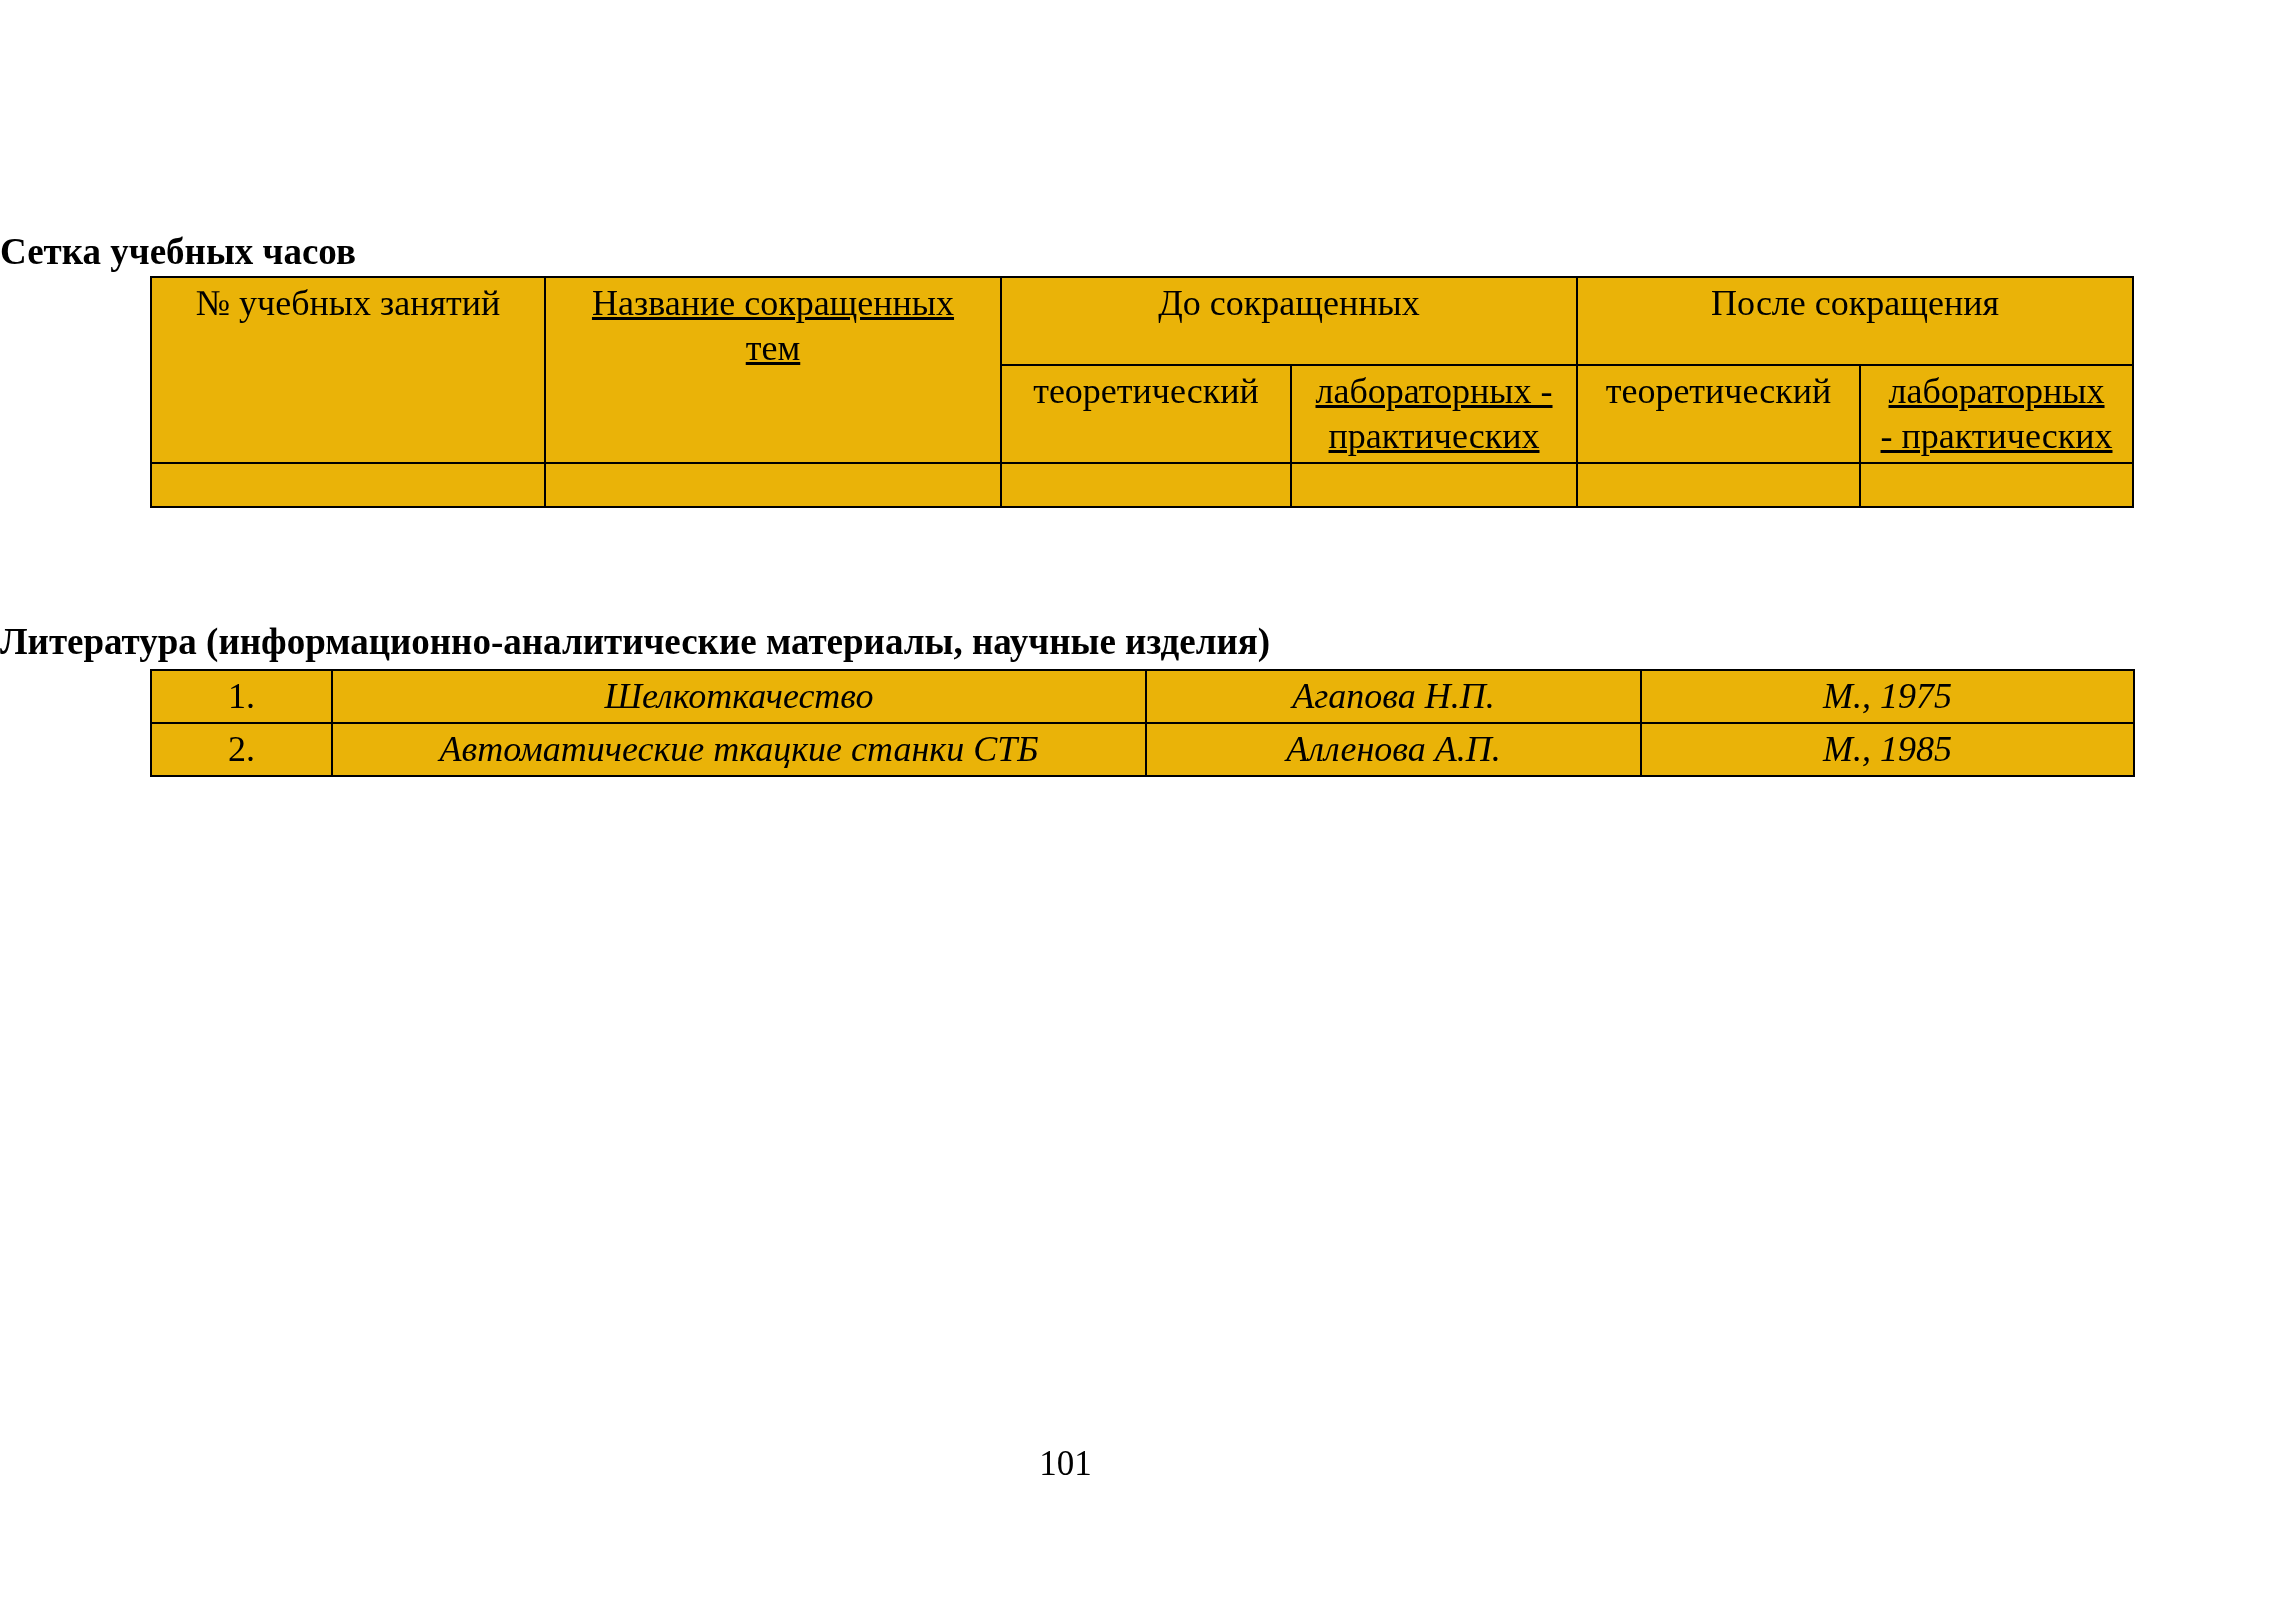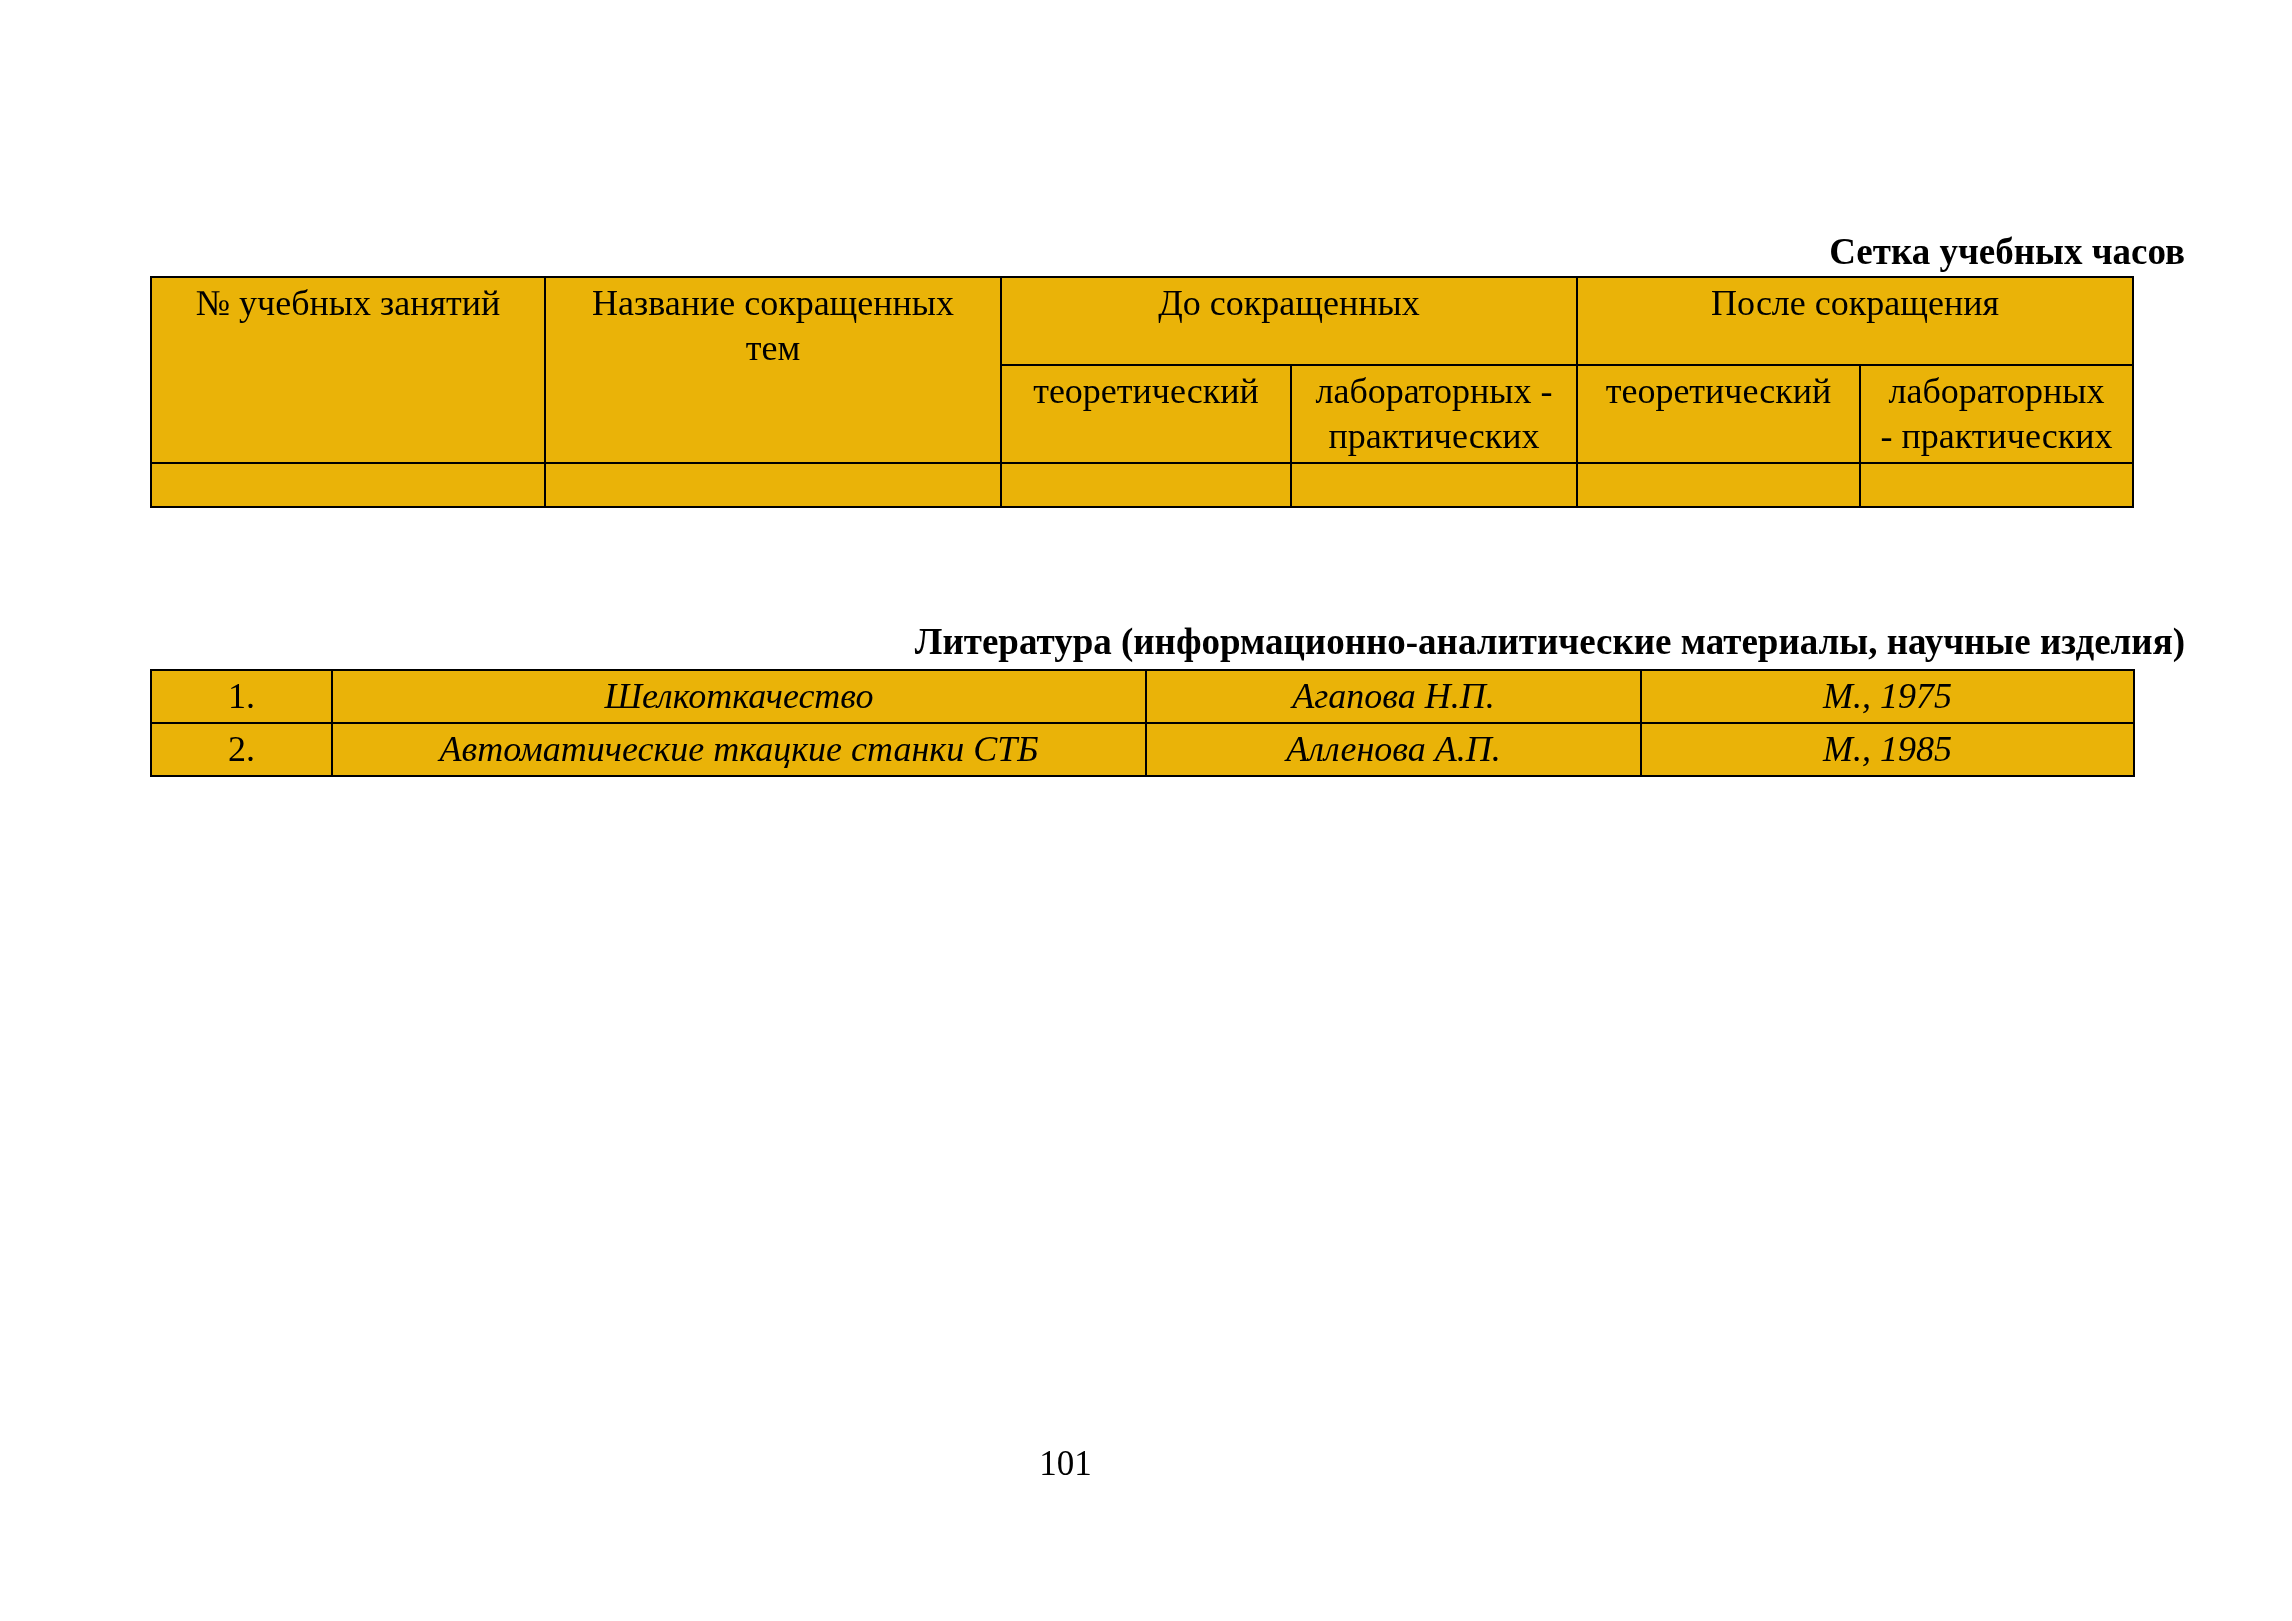--- a/index.html
+++ b/index.html
@@ -18,7 +18,7 @@
     position: absolute;
     left: 0;
     width: 2185px;
-    text-align: right;
+    text-align: left;
     font-weight: bold;
     font-size: 37px;
     line-height: 45px;

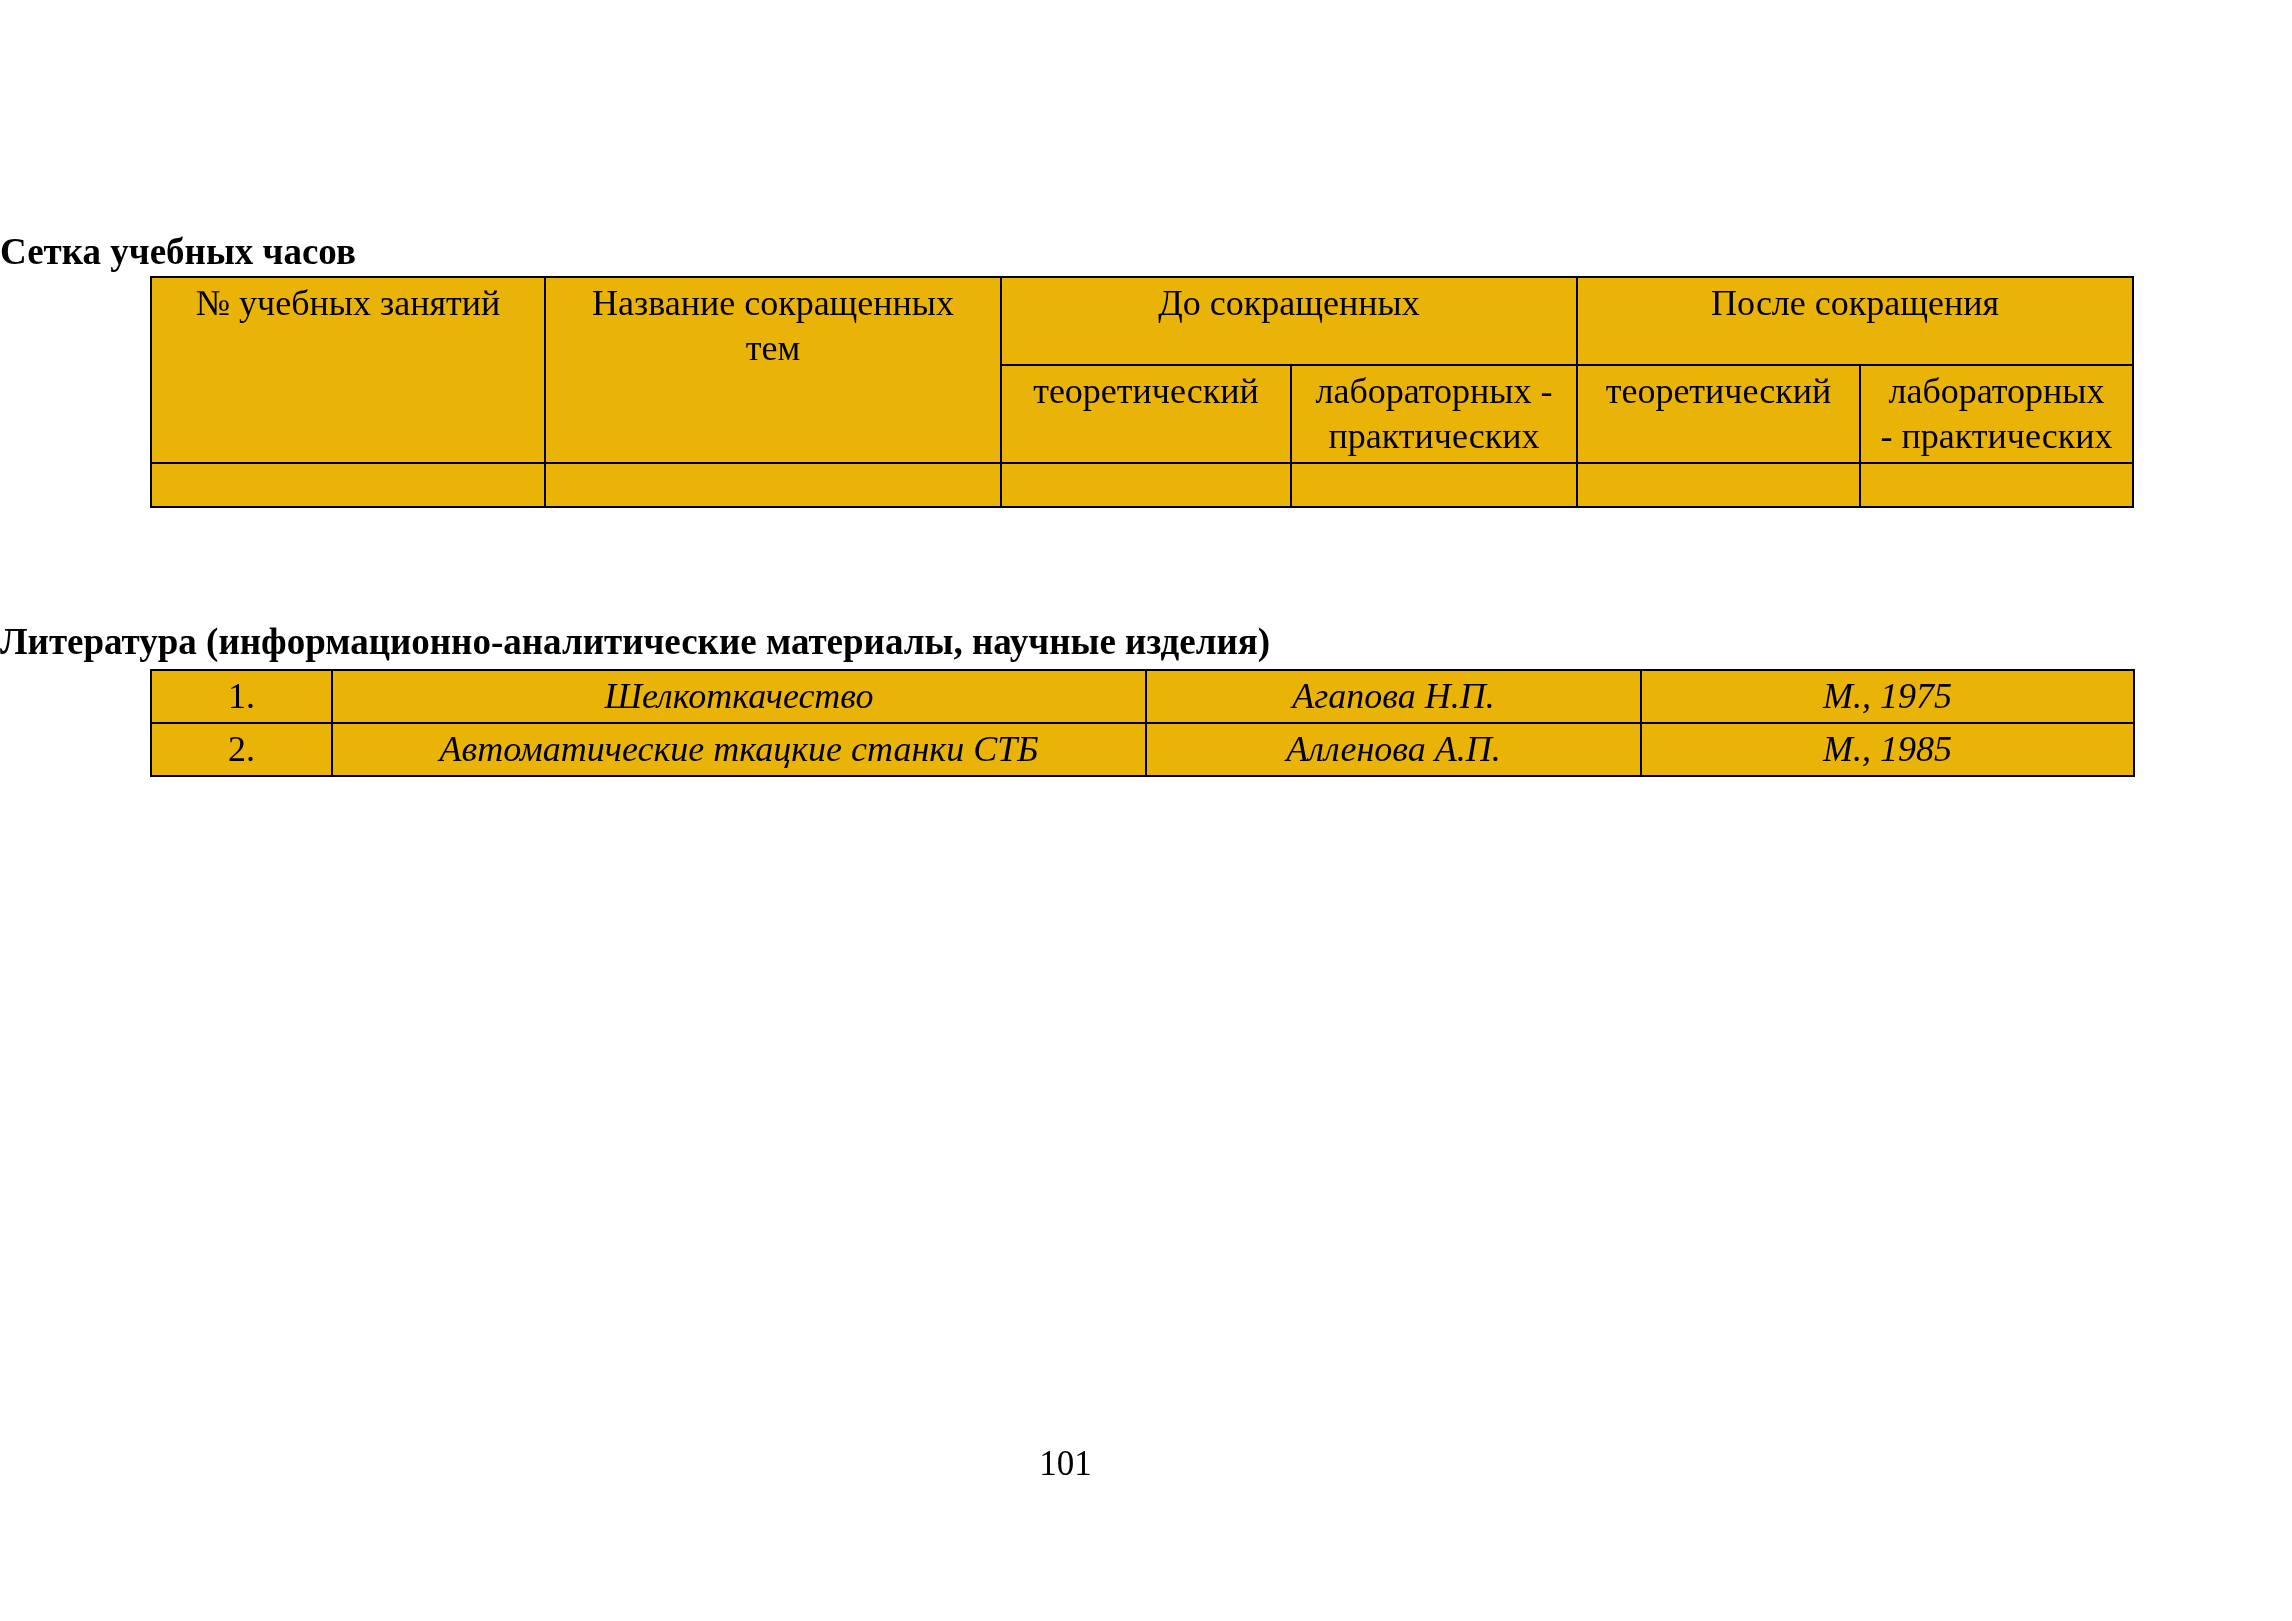--- a/index.html
+++ b/index.html
@@ -50,7 +50,7 @@
   table.tbl1 tr.empty td { height: 44px; }
   table.tbl2 tr.hdr td { height: 44px; vertical-align: middle; }
   table.tbl2 tr.row td { height: 49px; vertical-align: middle; }
-  td.pre { white-space: pre-line; }
+  td.pre { white-space: pre-line; text-decoration: underline; }
   td.left { text-align: left; padding-left: 11.8px; font-style: italic; }
   .page-number {
     position: absolute;

